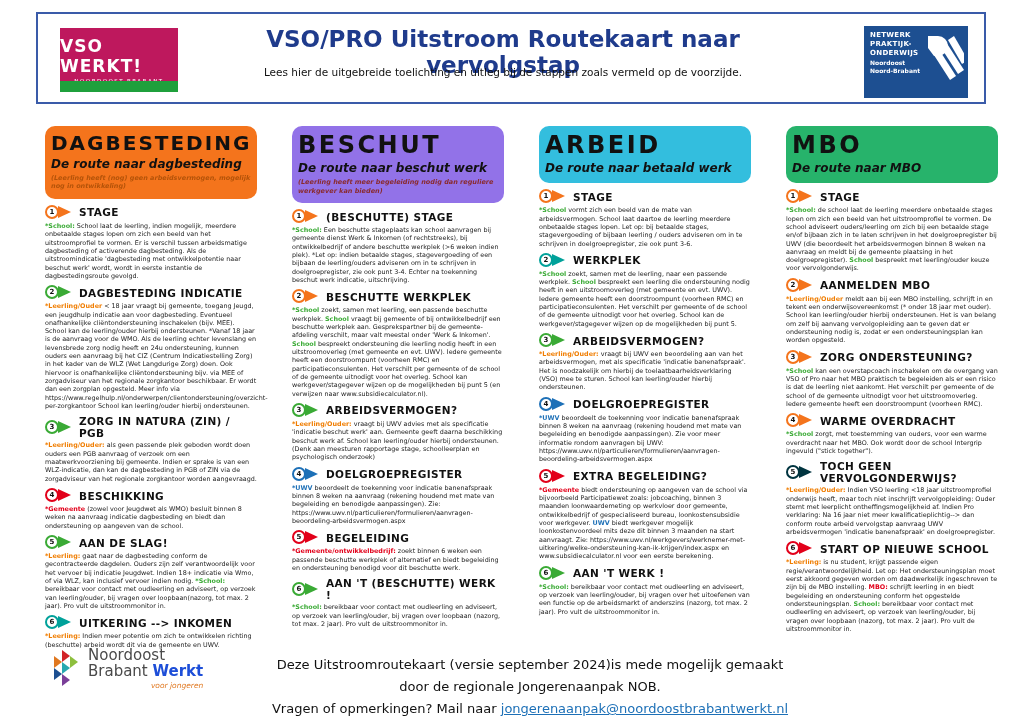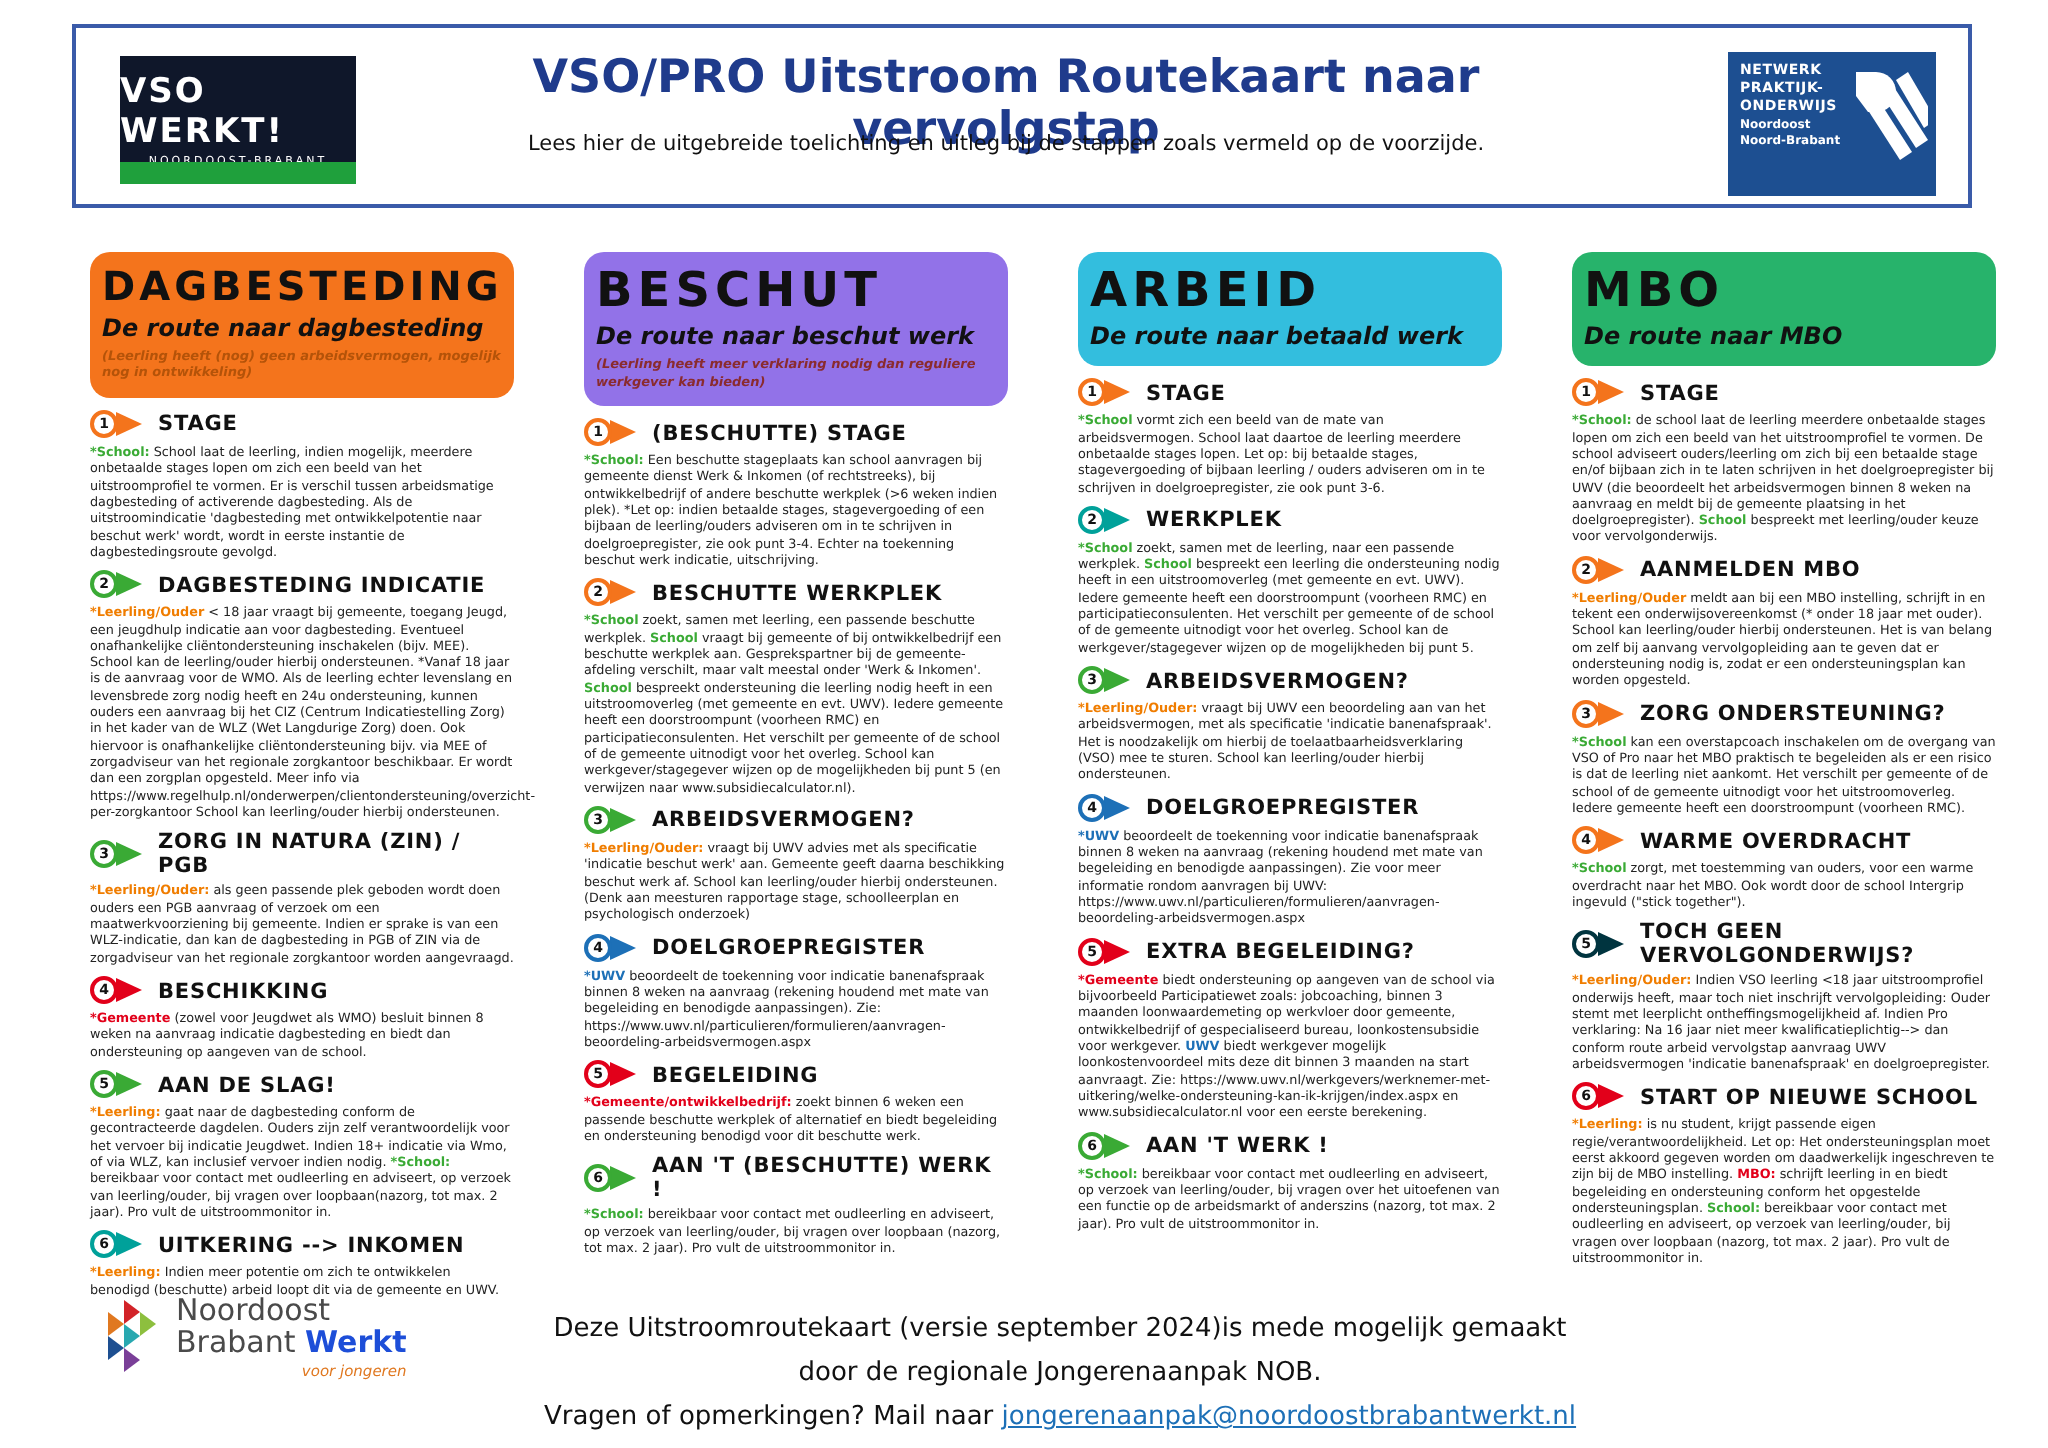--- a/index.html
+++ b/index.html
@@ -9,7 +9,7 @@
   
   .header-box{position:absolute;left:36px;top:12px;width:950px;height:92px;
               border:2px solid #3a5ba9;background:#fff;box-sizing:border-box;}
-  .vso-logo{position:absolute;left:22px;top:14px;width:118px;height:64px;background:#0f172a;
+  .vso-logo{position:absolute;left:22px;top:14px;width:118px;height:64px;background:#be185d;
             display:flex;flex-direction:column;align-items:center;justify-content:center;}
   .vso-logo .t1{color:#fff;font-weight:bold;font-size:17px;letter-spacing:1px;font-family:"DejaVu Sans",sans-serif;}
   .vso-logo .t2{color:#fff;font-size:5.5px;letter-spacing:1.5px;margin-top:2px;}

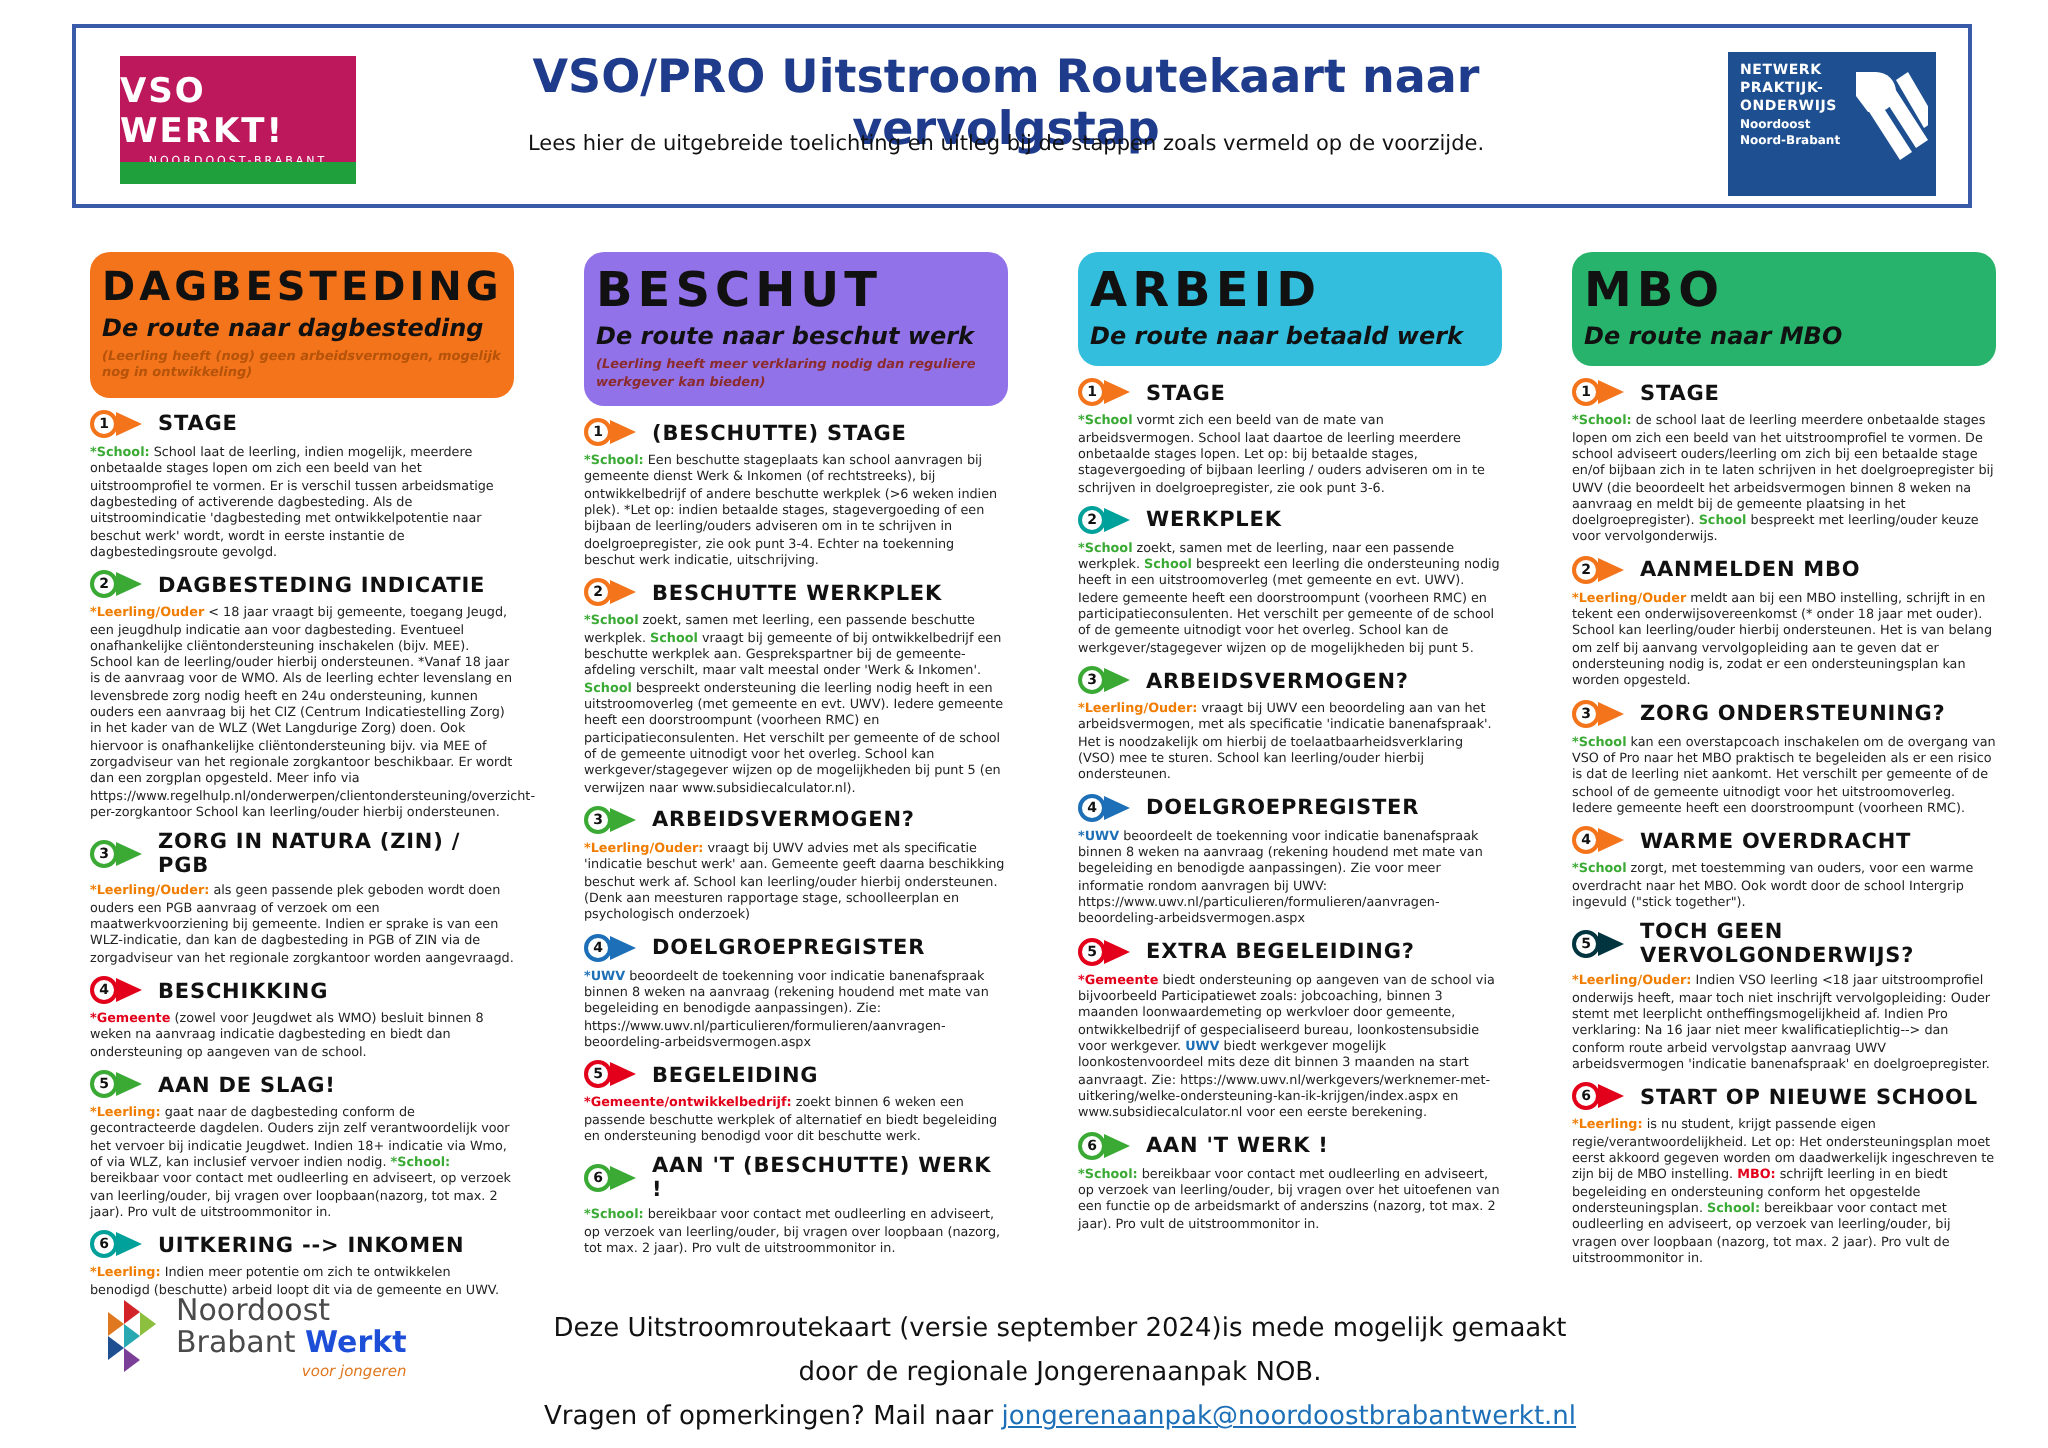--- a/index.html
+++ b/index.html
@@ -168,7 +168,7 @@
         <div class="col-head" style="background: rgb(146, 114, 232);">
           <div class="col-title">BESCHUT</div>
           <div class="col-sub">De route naar beschut werk</div>
-          <div class="col-note" style="color: rgb(138, 43, 46);">(Leerling heeft meer verklaring nodig dan reguliere werkgever kan bieden)</div>
+          <div class="col-note" style="color: rgb(138, 43, 46);">(Leerling heeft meer begeleiding nodig dan reguliere werkgever kan bieden)</div>
         </div>
         <div class="step">
           <div class="step-head">

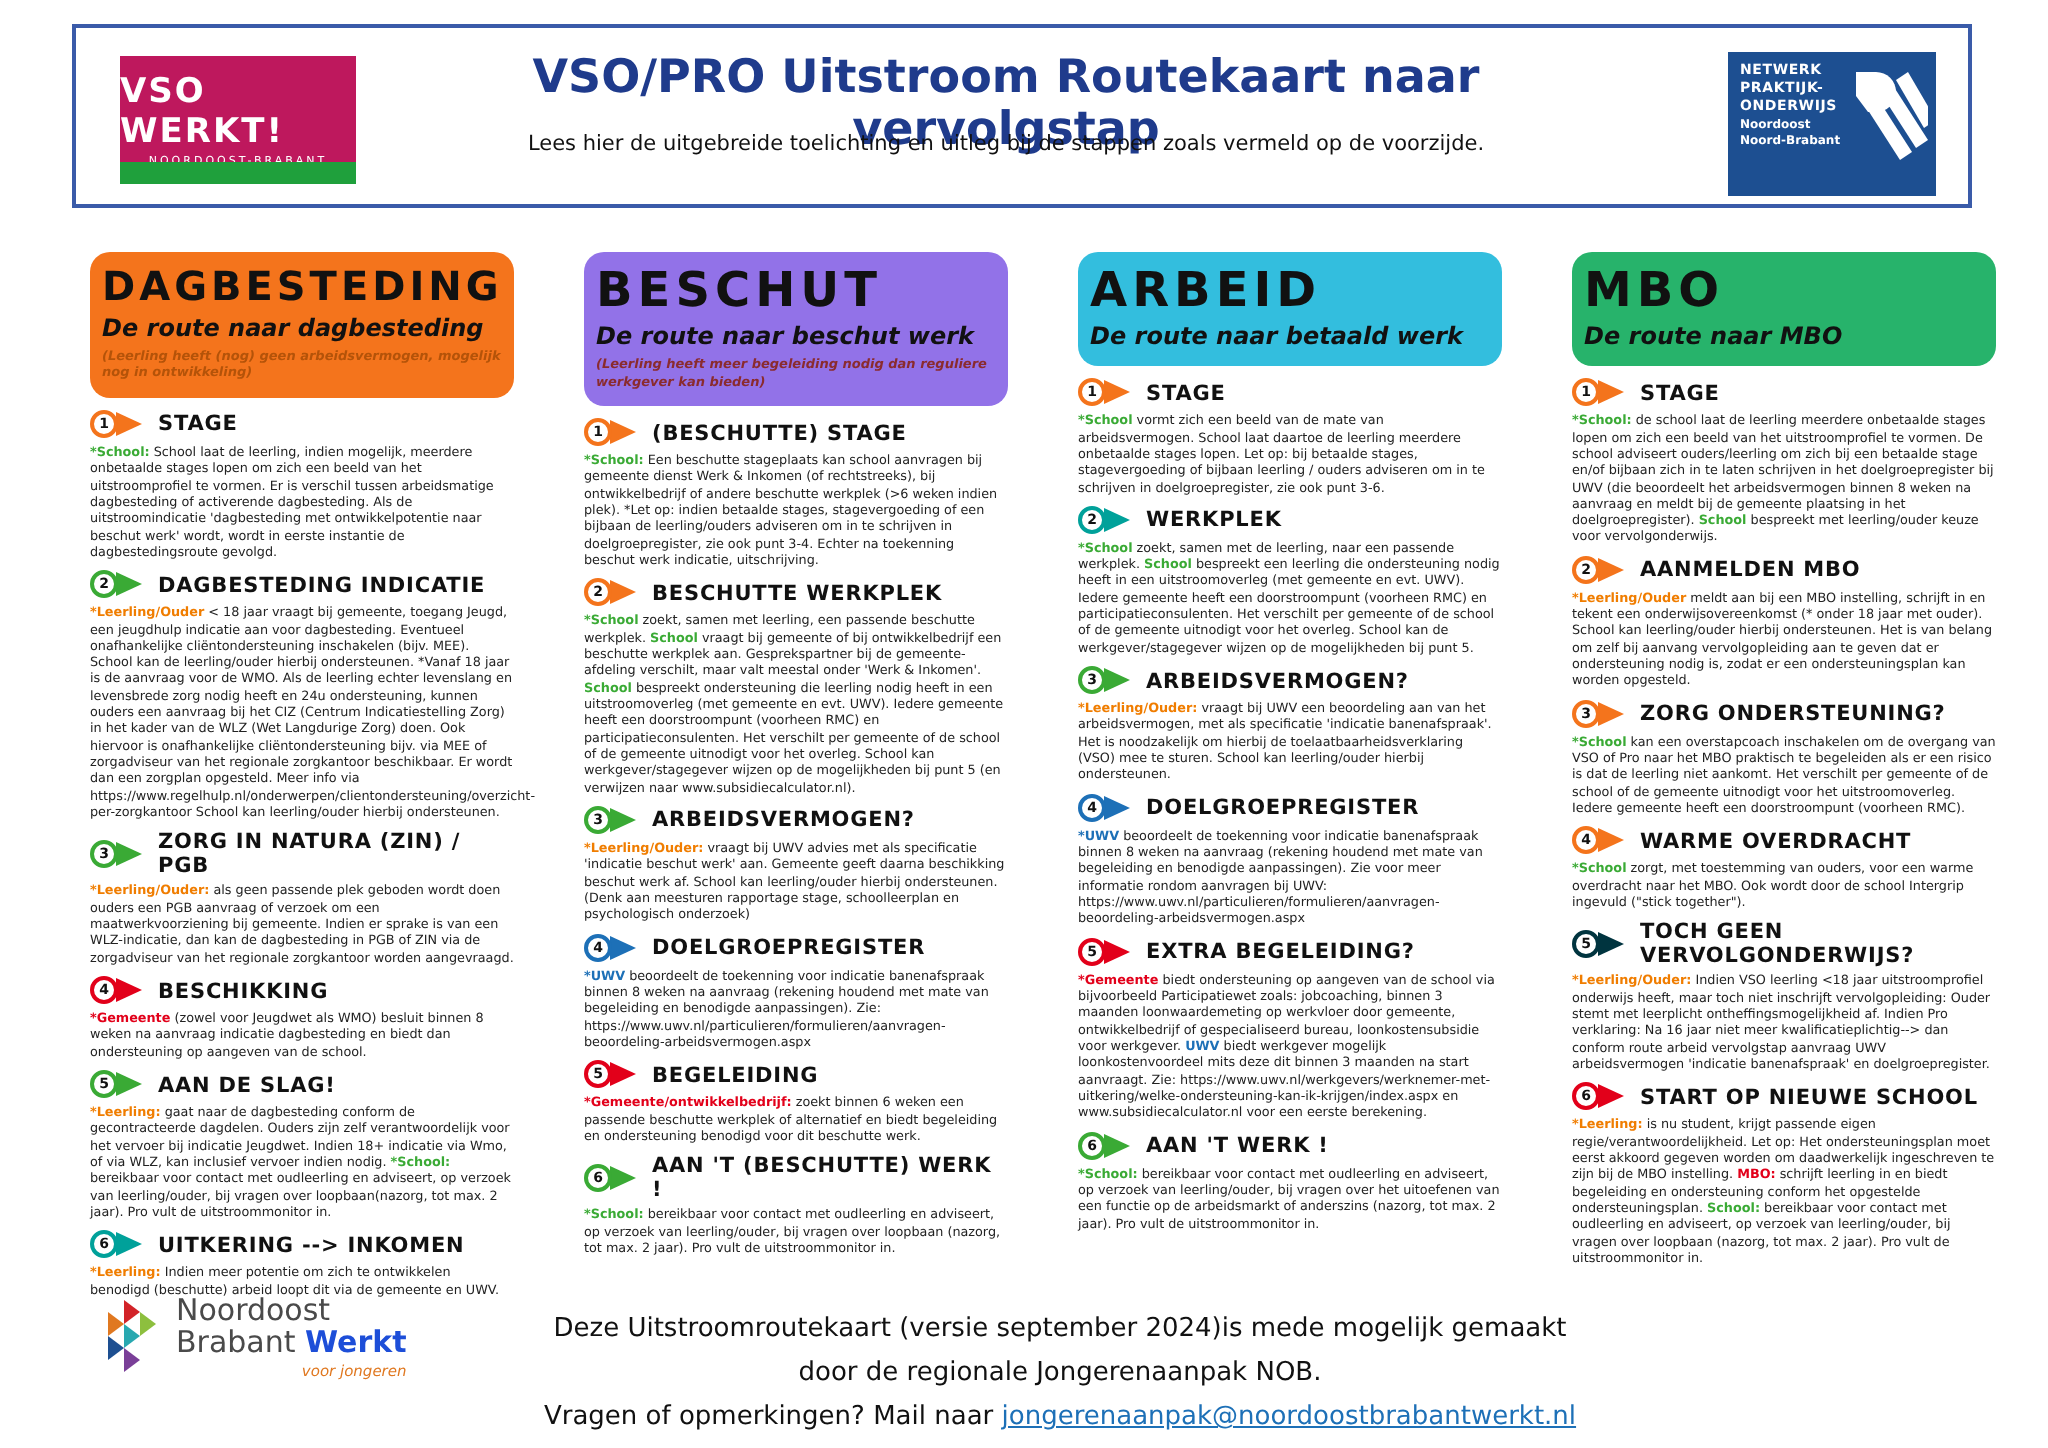--- a/index.html
+++ b/index.html
@@ -161,7 +161,7 @@
             </span>
             <span class="step-title">UITKERING --&gt; INKOMEN</span>
           </div>
-          <p class="step-body"><span class="kw kw-orange">*Leerling:</span><span> Indien meer potentie om zich te ontwikkelen benodigd (beschutte) arbeid loopt dit via de gemeente en UWV.</span></p>
+          <p class="step-body"><span class="kw kw-orange">*Leerling:</span><span> Indien meer potentie om zich te ontwikkelen richting (beschutte) arbeid wordt dit via de gemeente en UWV.</span></p>
         </div>
       </div>
       <div class="column" data-colid="beschut">

